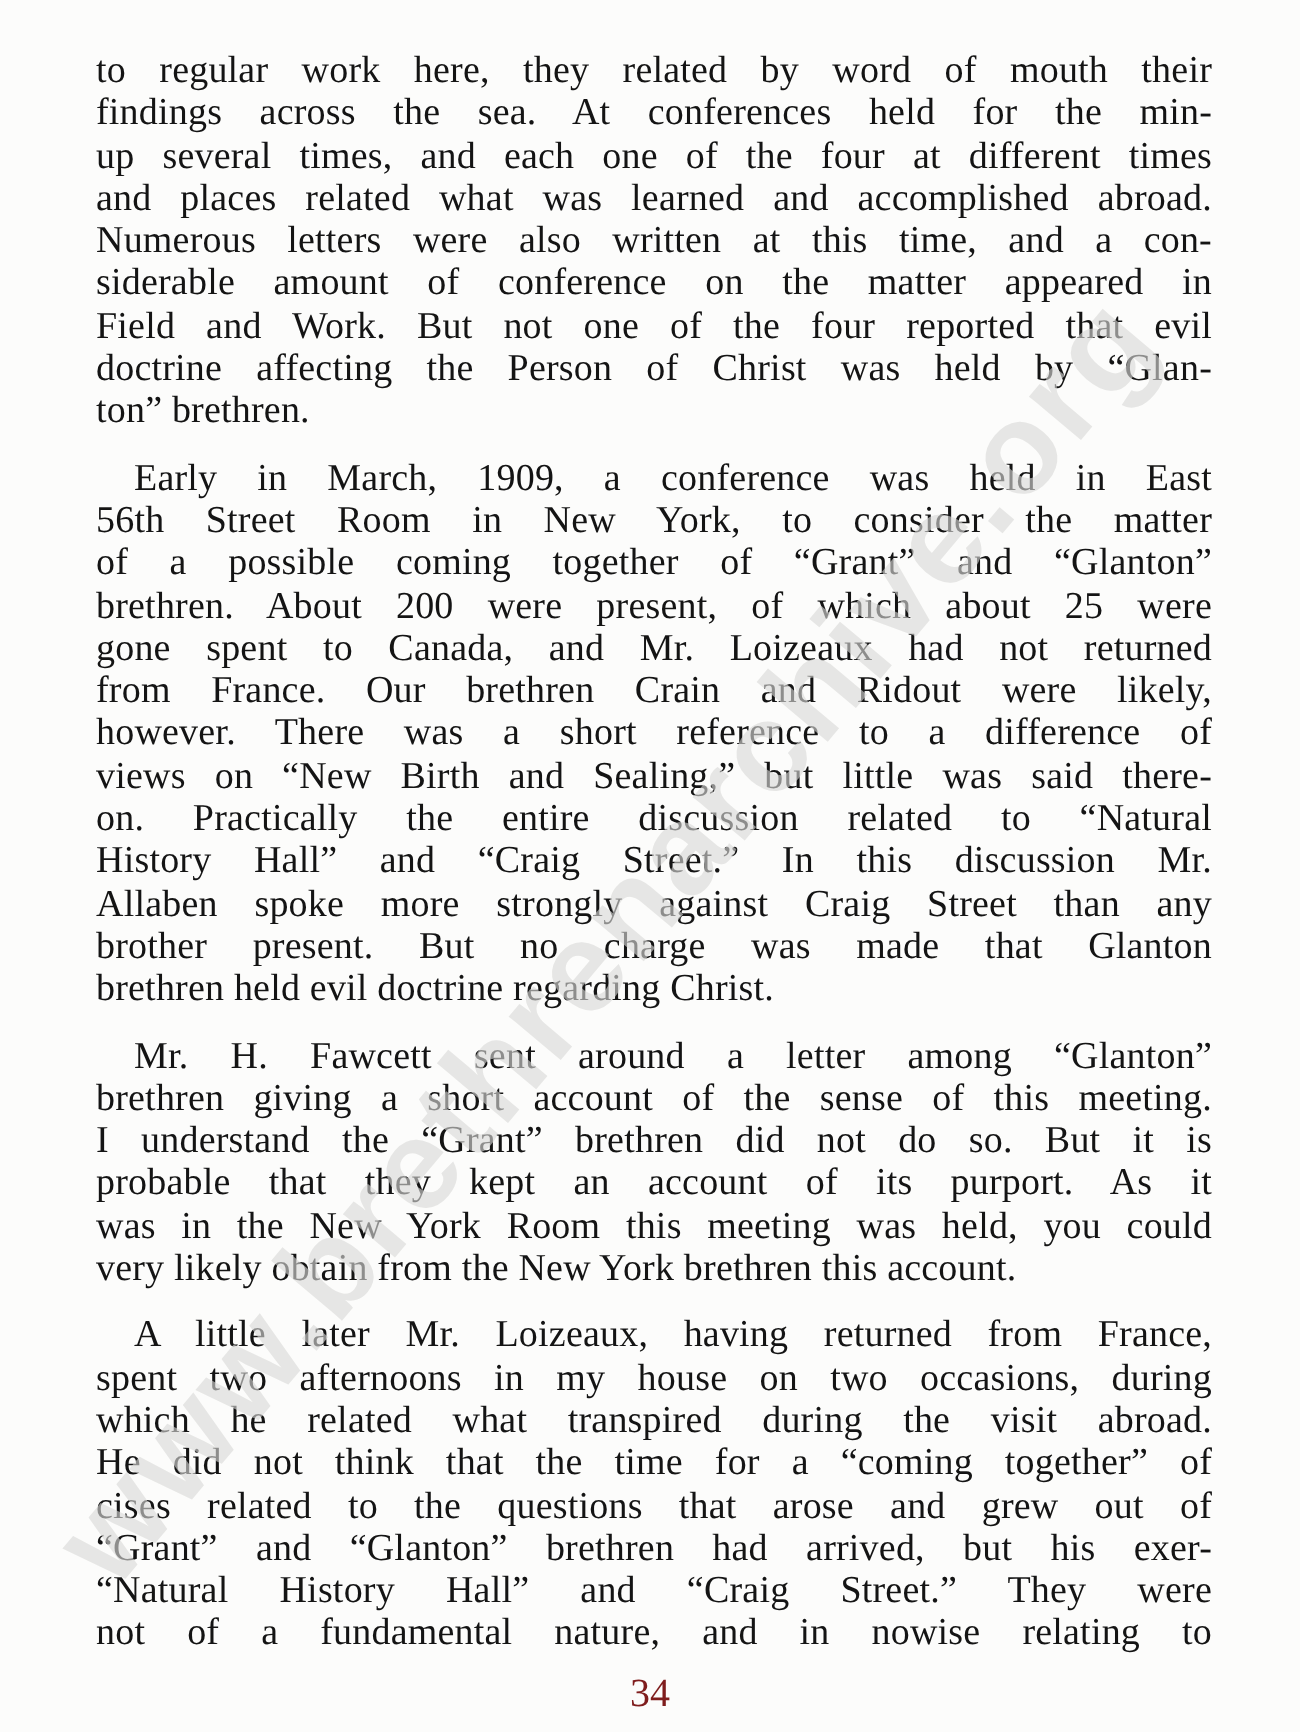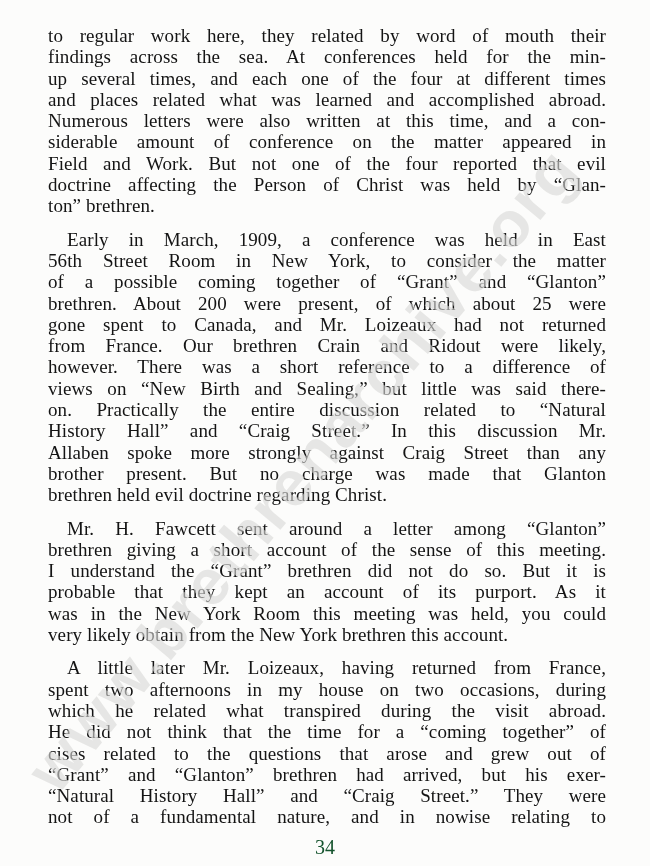--- a/index.html
+++ b/index.html
@@ -43,7 +43,7 @@
     font-size: 20px;
     line-height: 24px;
     font-family: "Liberation Serif", serif;
-    color: #14532d;
+    color: #7f1d1d;
   }
   .watermark {
     position: absolute;

